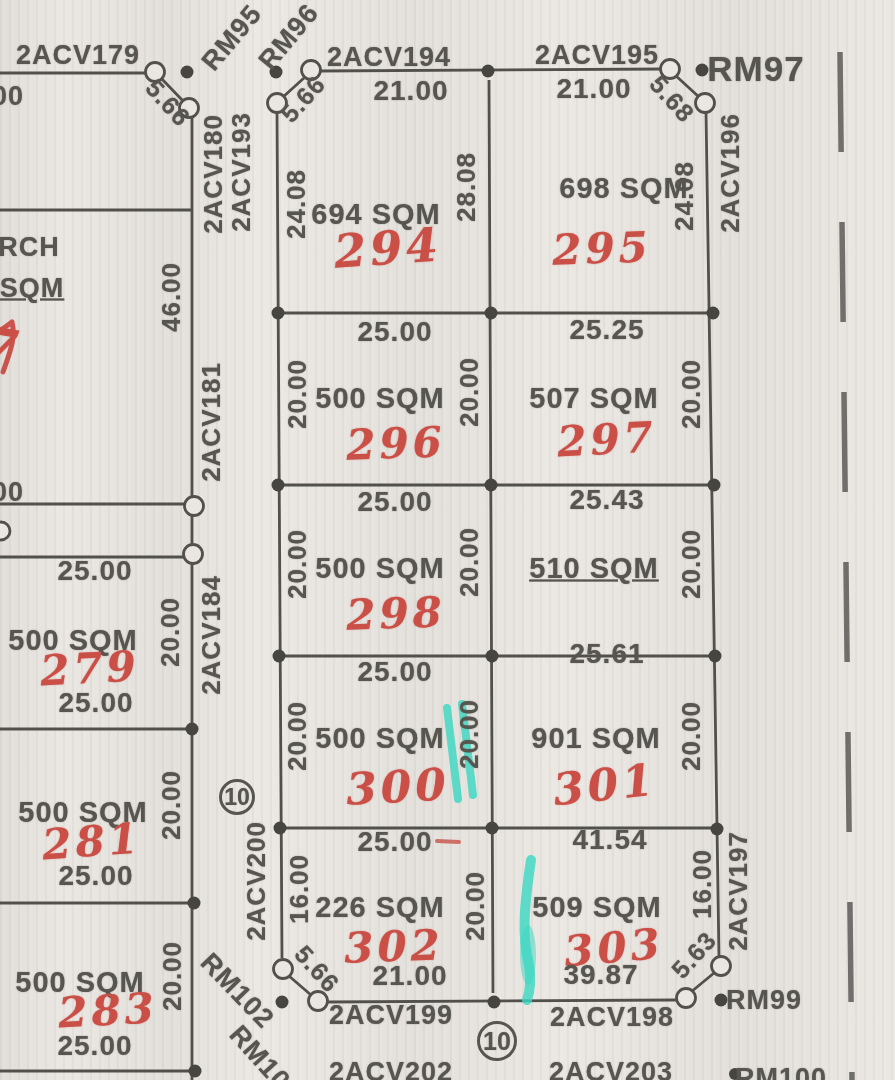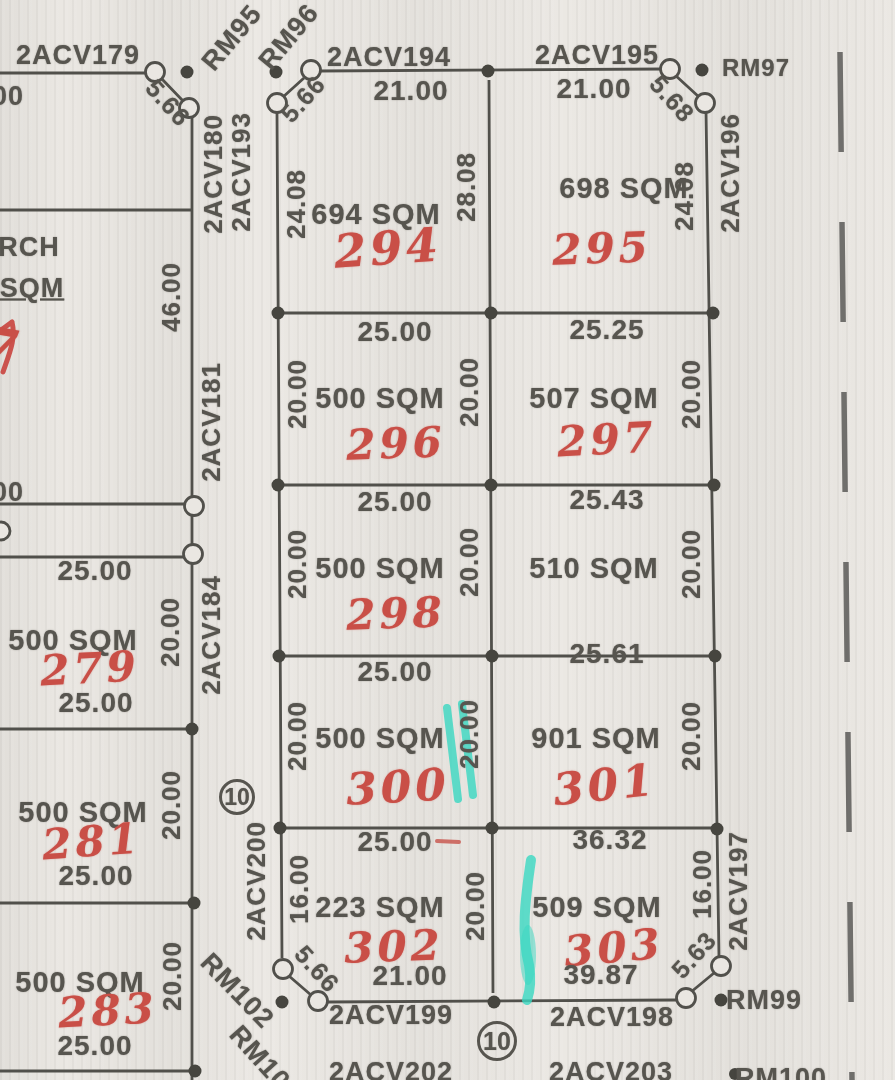--- a/index.html
+++ b/index.html
@@ -96,7 +96,7 @@
       <div class="label" style="left: 303px; top: 99px; font-size: 25px; transform: translate(-50%, -50%) rotate(-48deg);">5.66</div>
       <div class="label" style="left: 389px; top: 57px; font-size: 27px; transform: translate(-50%, -50%) rotate(0deg);">2ACV194</div>
       <div class="label" style="left: 597px; top: 55px; font-size: 27px; transform: translate(-50%, -50%) rotate(0deg);">2ACV195</div>
-      <div class="label" style="left: 756px; top: 68px; font-size: 24px; transform: translate(-50%, -50%) rotate(0deg);">RM97</div>
+      <div class="label" style="left: 756px; top: 68px; font-size: 35px; transform: translate(-50%, -50%) rotate(0deg);">RM97</div>
       <div class="label" style="left: 672px; top: 99px; font-size: 25px; transform: translate(-50%, -50%) rotate(48deg);">5.68</div>
       <div class="label" style="left: 411px; top: 91px; font-size: 28px; transform: translate(-50%, -50%) rotate(0deg);">21.00</div>
       <div class="label" style="left: 594px; top: 89px; font-size: 28px; transform: translate(-50%, -50%) rotate(0deg);">21.00</div>

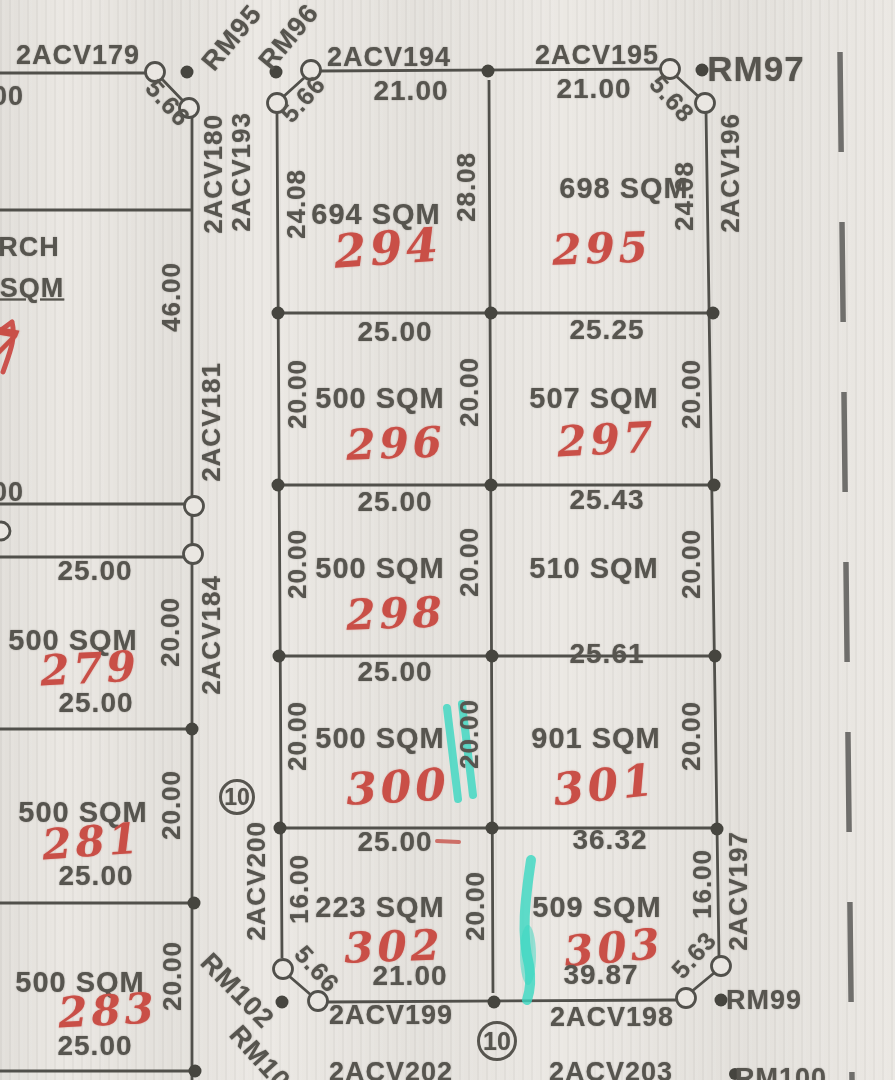--- a/index.html
+++ b/index.html
@@ -131,7 +131,7 @@
       <div class="label" style="left: 691px; top: 564px; font-size: 26px; transform: translate(-50%, -50%) rotate(-90deg);">20.00</div>
       <div class="label" style="left: 380px; top: 568px; font-size: 29px; transform: translate(-50%, -50%) rotate(0deg);">500 SQM</div>
       <div class="label red" style="left: 396px; top: 614px; font-size: 42px; transform: translate(-50%, -50%) rotate(-2deg);">298</div>
-      <div class="label" style="left: 594px; top: 568px; font-size: 29px; transform: translate(-50%, -50%) rotate(0deg);">510 SQM</div>
+      <div class="label" style="left: 594px; top: 568px; font-size: 29px; transform: translate(-50%, -50%) rotate(0deg); text-decoration: underline;">510 SQM</div>
       <div class="label" style="left: 8px; top: 492px; font-size: 27px; transform: translate(-50%, -50%) rotate(0deg);">00</div>
       <div class="label" style="left: 95px; top: 571px; font-size: 28px; transform: translate(-50%, -50%) rotate(0deg);">25.00</div>
       <div class="label" style="left: 73px; top: 640px; font-size: 29px; transform: translate(-50%, -50%) rotate(0deg);">500 SQM</div>

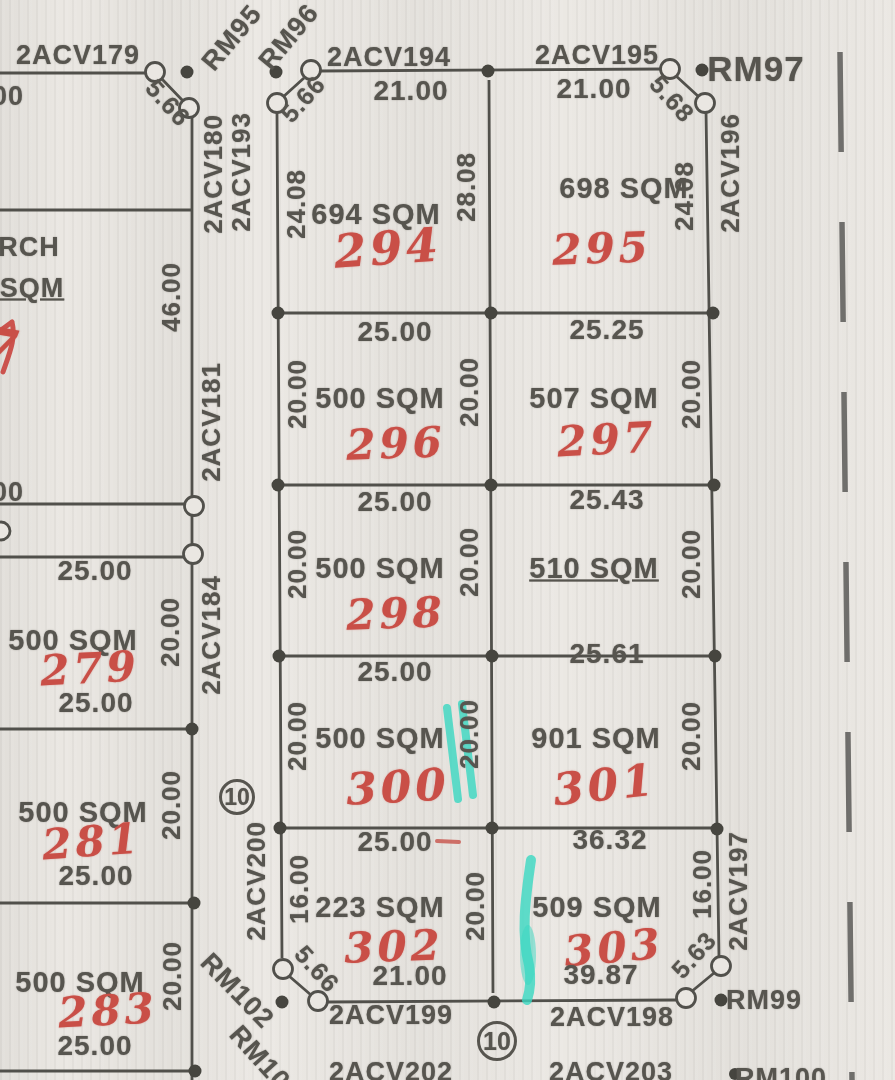--- a/index.html
+++ b/index.html
@@ -154,7 +154,7 @@
       <div class="label" style="left: 171px; top: 805px; font-size: 26px; transform: translate(-50%, -50%) rotate(-90deg);">20.00</div>
       <div class="label" style="left: 256px; top: 881px; font-size: 26px; transform: translate(-50%, -50%) rotate(-90deg);">2ACV200</div>
       <div class="label" style="left: 395px; top: 842px; font-size: 28px; transform: translate(-50%, -50%) rotate(0deg);">25.00</div>
-      <div class="label" style="left: 610px; top: 840px; font-size: 28px; transform: translate(-50%, -50%) rotate(0deg);">36.32</div>
+      <div class="label" style="left: 610px; top: 840px; font-size: 28px; transform: translate(-50%, -50%) rotate(0deg);">41.54</div>
       <div class="label" style="left: 299px; top: 889px; font-size: 26px; transform: translate(-50%, -50%) rotate(-90deg);">16.00</div>
       <div class="label" style="left: 475px; top: 906px; font-size: 26px; transform: translate(-50%, -50%) rotate(-90deg);">20.00</div>
       <div class="label" style="left: 702px; top: 884px; font-size: 26px; transform: translate(-50%, -50%) rotate(-90deg);">16.00</div>

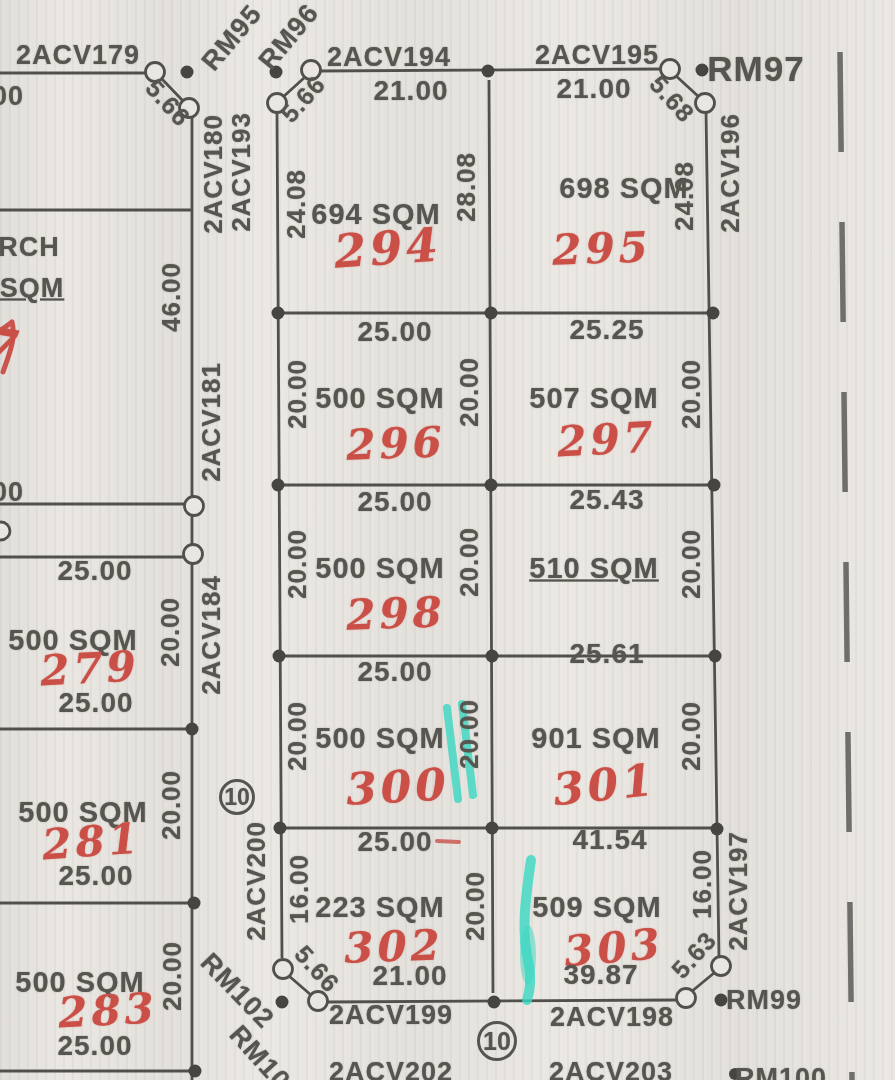--- a/index.html
+++ b/index.html
@@ -158,7 +158,7 @@
       <div class="label" style="left: 299px; top: 889px; font-size: 26px; transform: translate(-50%, -50%) rotate(-90deg);">16.00</div>
       <div class="label" style="left: 475px; top: 906px; font-size: 26px; transform: translate(-50%, -50%) rotate(-90deg);">20.00</div>
       <div class="label" style="left: 702px; top: 884px; font-size: 26px; transform: translate(-50%, -50%) rotate(-90deg);">16.00</div>
-      <div class="label" style="left: 380px; top: 907px; font-size: 29px; transform: translate(-50%, -50%) rotate(0deg);">223 SQM</div>
+      <div class="label" style="left: 380px; top: 907px; font-size: 29px; transform: translate(-50%, -50%) rotate(0deg);">226 SQM</div>
       <div class="label red" style="left: 394px; top: 947px; font-size: 42px; transform: translate(-50%, -50%) rotate(-2deg);">302</div>
       <div class="label" style="left: 597px; top: 907px; font-size: 29px; transform: translate(-50%, -50%) rotate(0deg);">509 SQM</div>
       <div class="label red" style="left: 614px; top: 948px; font-size: 42px; transform: translate(-50%, -50%) rotate(-5deg);">303</div>

